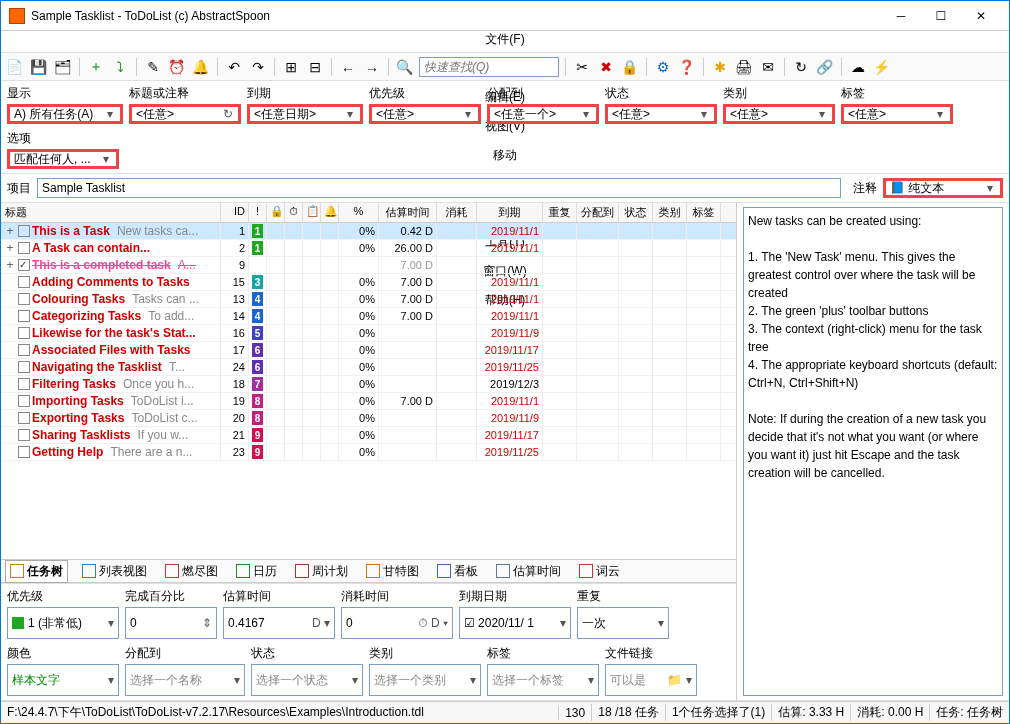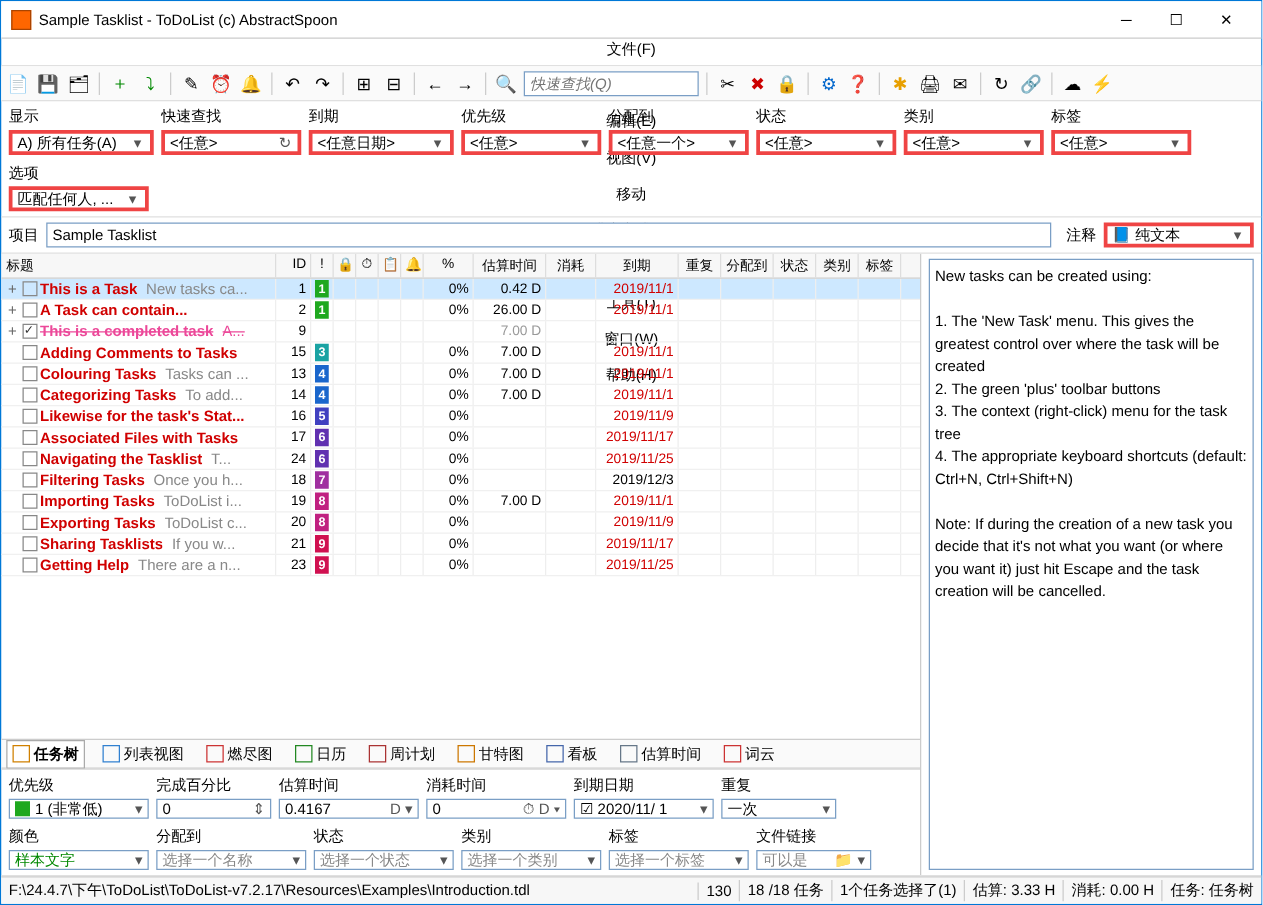--- a/index.html
+++ b/index.html
@@ -157,7 +157,7 @@
         </div>
       </div>
     <div class="fcol">
-        <label>快速查找</label>
+        <label>标题或注释</label>
       <div class="fsel" style="width:112px">
           <span>&lt;任意&gt;</span>
           <span class="dd">↻</span>

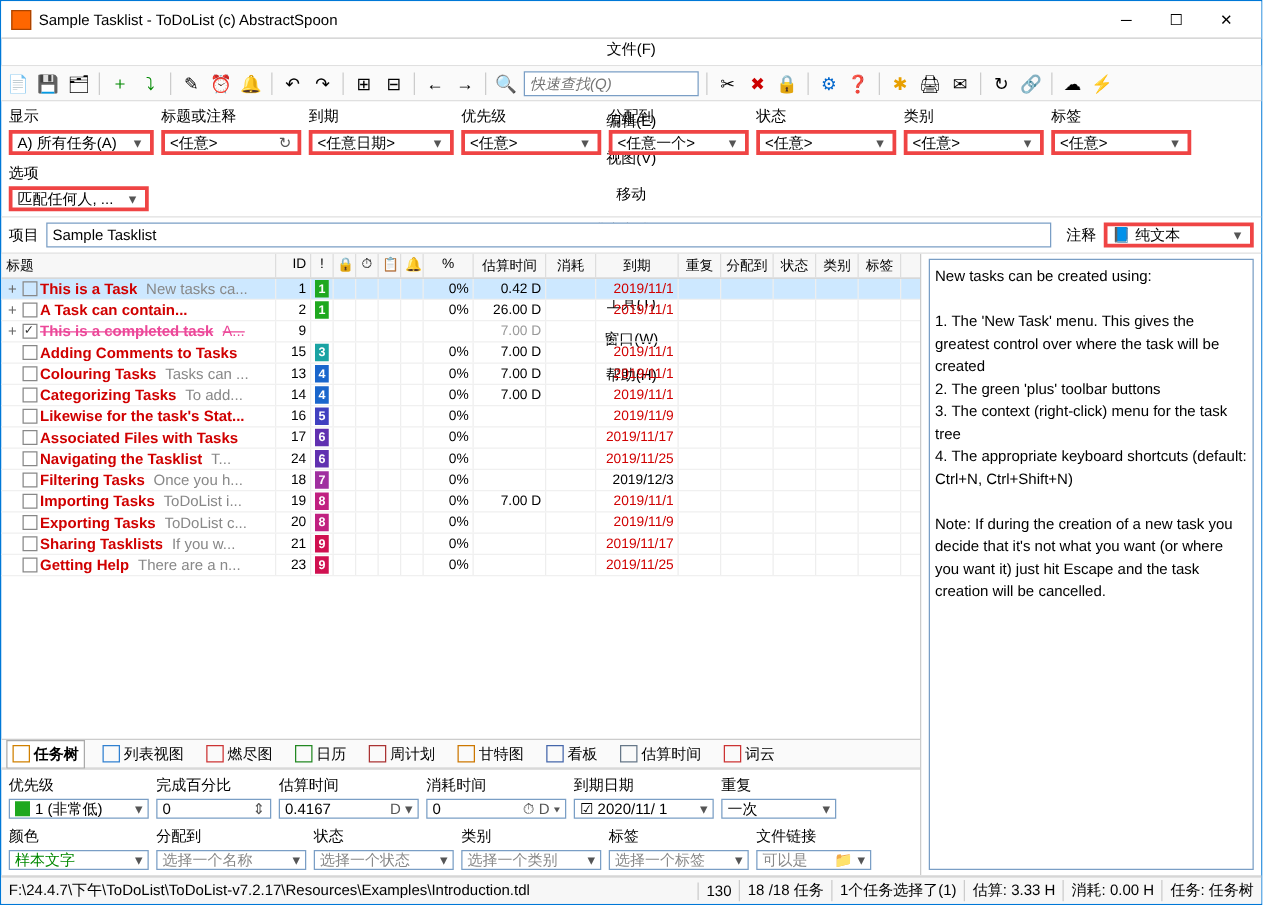--- a/index.html
+++ b/index.html
@@ -65,7 +65,7 @@
 .attrs { display: flex; flex-wrap: wrap; padding: 4px 6px; gap: 6px; border-top: 1px solid #e0e0e0;}
 .acol { display: flex; flex-direction: column;}
 .acol label { font-size: 12px; margin-bottom: 2px;}
-.ainp { height: 16px; border: 1px solid #7a9ec5; display: flex; align-items: center; padding: 0 4px; gap: 4px; background: #fff; justify-content: space-between;}
+.ainp { height: 32px; border: 1px solid #7a9ec5; display: flex; align-items: center; padding: 0 4px; gap: 4px; background: #fff; justify-content: space-between;}
 .ainp .dd { color: #555;}
 .statusbar { height: 22px; border-top: 1px solid #ccc; display: flex; align-items: center; font-size: 11px; background: #f7f7f7;}
 .statusbar .sbl { padding: 0 6px;}

